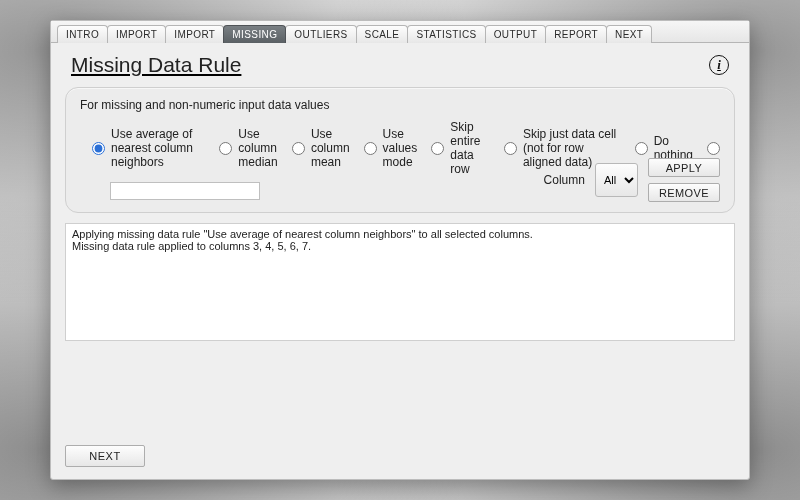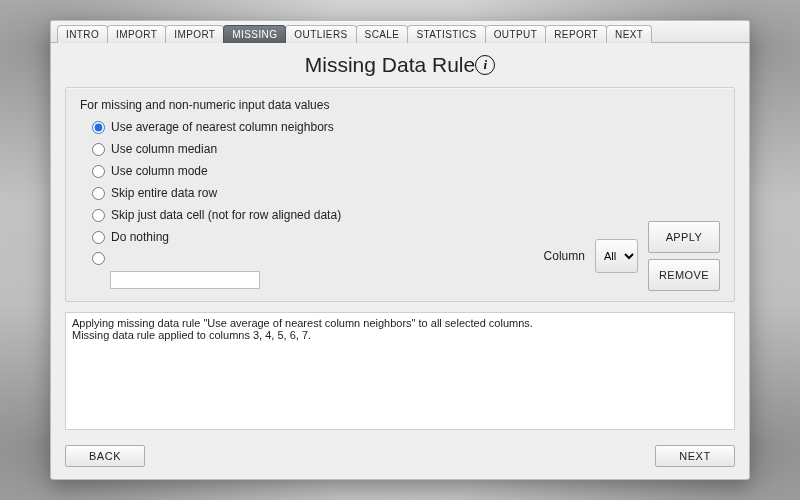--- a/index.html
+++ b/index.html
@@ -61,8 +61,9 @@
   .header {
     display: flex;
     align-items: center;
-    justify-content: center;
+    justify-content: space-between;
     padding: 10px 20px 6px 20px;
+    text-decoration: underline;
   }
   .title {
     font-size: 21px;

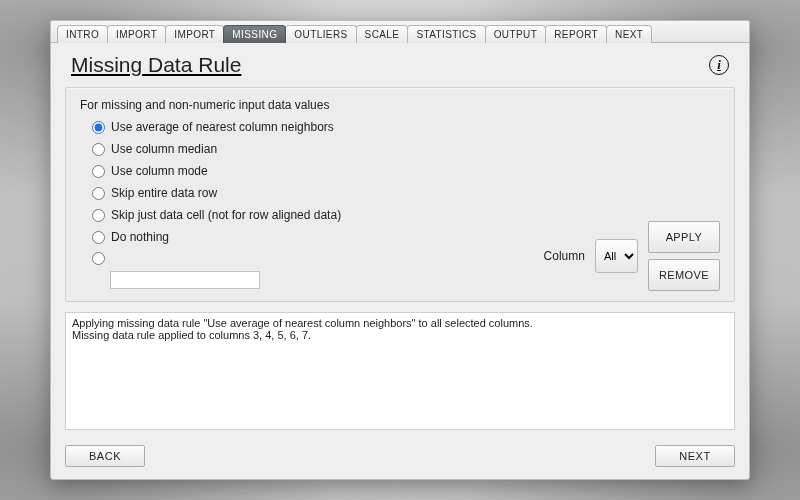--- a/index.html
+++ b/index.html
@@ -84,7 +84,7 @@
   .panel {
     margin: 4px 14px 0 14px;
     border: 1px solid #cfcfcf;
-    border-radius: 2px;
+    border-radius: 13px;
     background: #ececec;
     box-shadow: inset 0 1px 0 rgba(255,255,255,0.6);
     padding: 10px 14px 12px 14px;

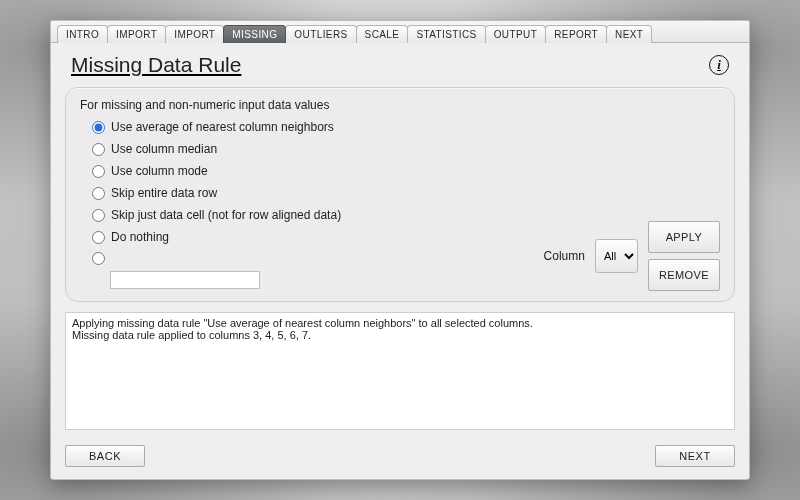--- a/index.html
+++ b/index.html
@@ -95,7 +95,7 @@
     color: #222;
     margin-bottom: 8px;
   }
-  .options { display: flex; flex-direction: column; gap: 8px; margin-left: 12px; }
+  .options { display: flex; flex-direction: row; gap: 14px; margin-left: 12px; }
   .opt { display: flex; align-items: center; gap: 6px; font-size: 12px; color: #222; }
   .opt input[type=radio] { width: 13px; height: 13px; accent-color: #2a6fd6; }
   .custom-input {

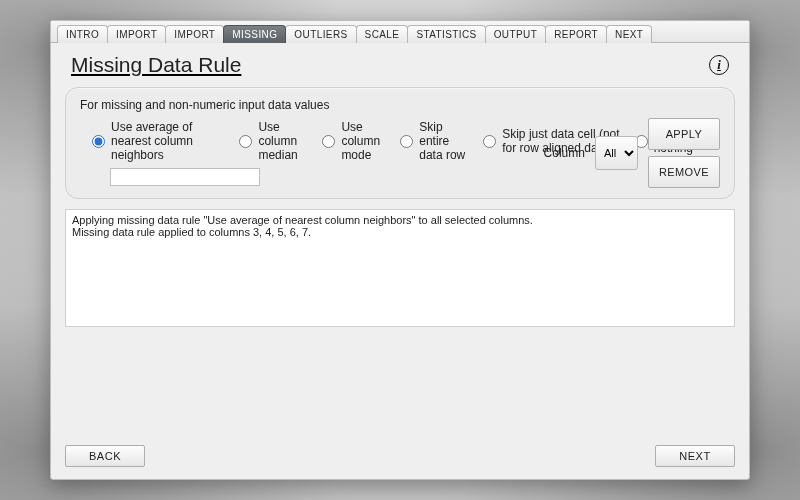--- a/index.html
+++ b/index.html
@@ -203,6 +203,10 @@
         </label>
         <label class="opt">
           <input type="radio" name="missing-rule" style="">
+          <span>Use column mean</span>
+        </label>
+        <label class="opt">
+          <input type="radio" name="missing-rule" style="">
           <span>Use column mode</span>
         </label>
         <label class="opt">

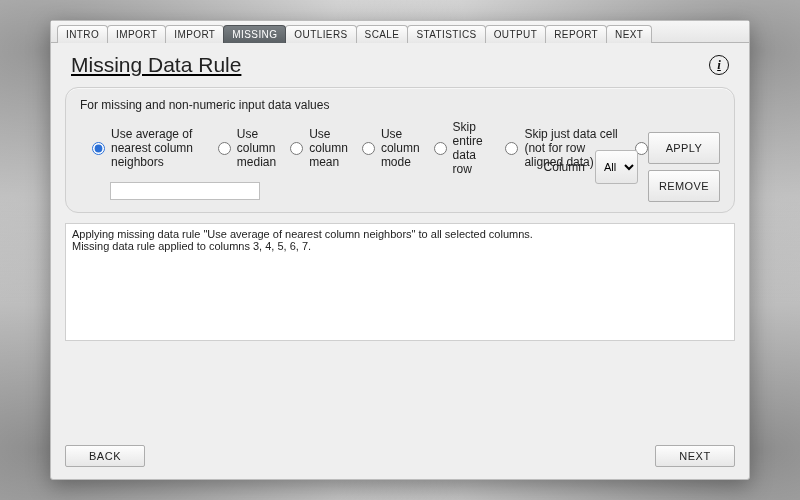--- a/index.html
+++ b/index.html
@@ -207,7 +207,7 @@
         </label>
         <label class="opt">
           <input type="radio" name="missing-rule" style="">
-          <span>Use column mode</span>
+          <span>Use values mode</span>
         </label>
         <label class="opt">
           <input type="radio" name="missing-rule" style="">

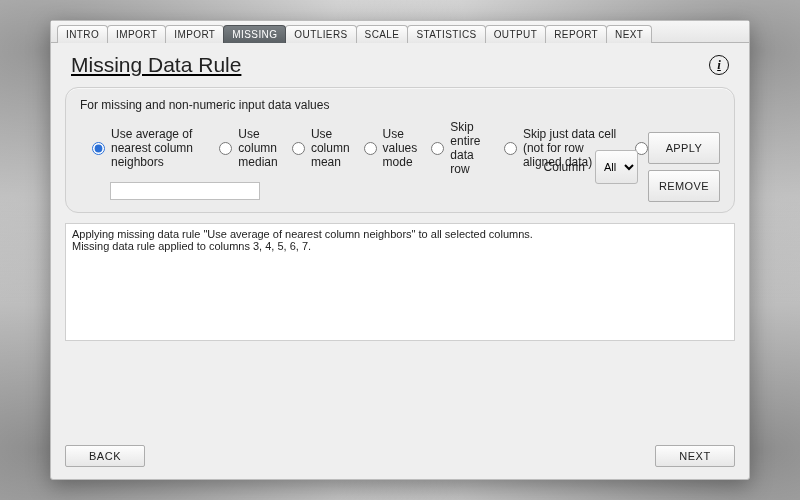--- a/index.html
+++ b/index.html
@@ -126,7 +126,7 @@
   .btn-stack { display: flex; flex-direction: column; gap: 6px; }
   .btn {
     min-width: 72px;
-    height: 32px;
+    height: 19px;
     font-size: 11px;
     letter-spacing: 0.4px;
     border: 1px solid #adadad;

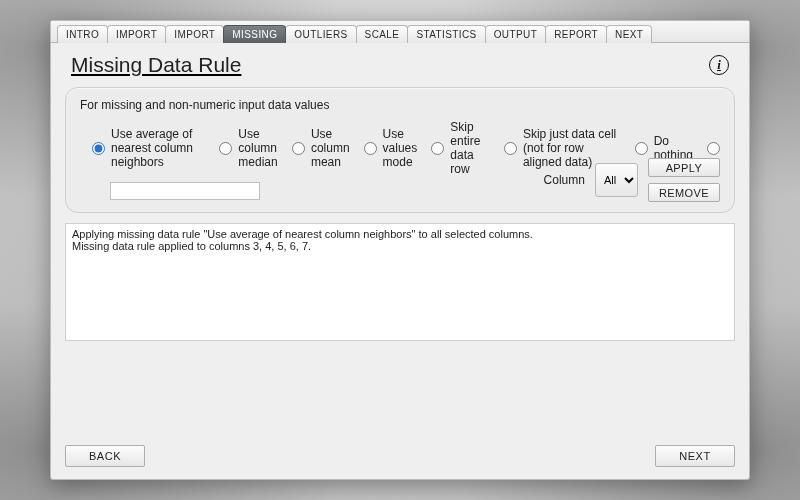--- a/index.html
+++ b/index.html
@@ -240,7 +240,6 @@
 Missing data rule applied to columns 3, 4, 5, 6, 7.</div>
 
   <div class="footer">
-    <button class="nav-btn">BACK</button>
     <button class="nav-btn">NEXT</button>
   </div>
 

